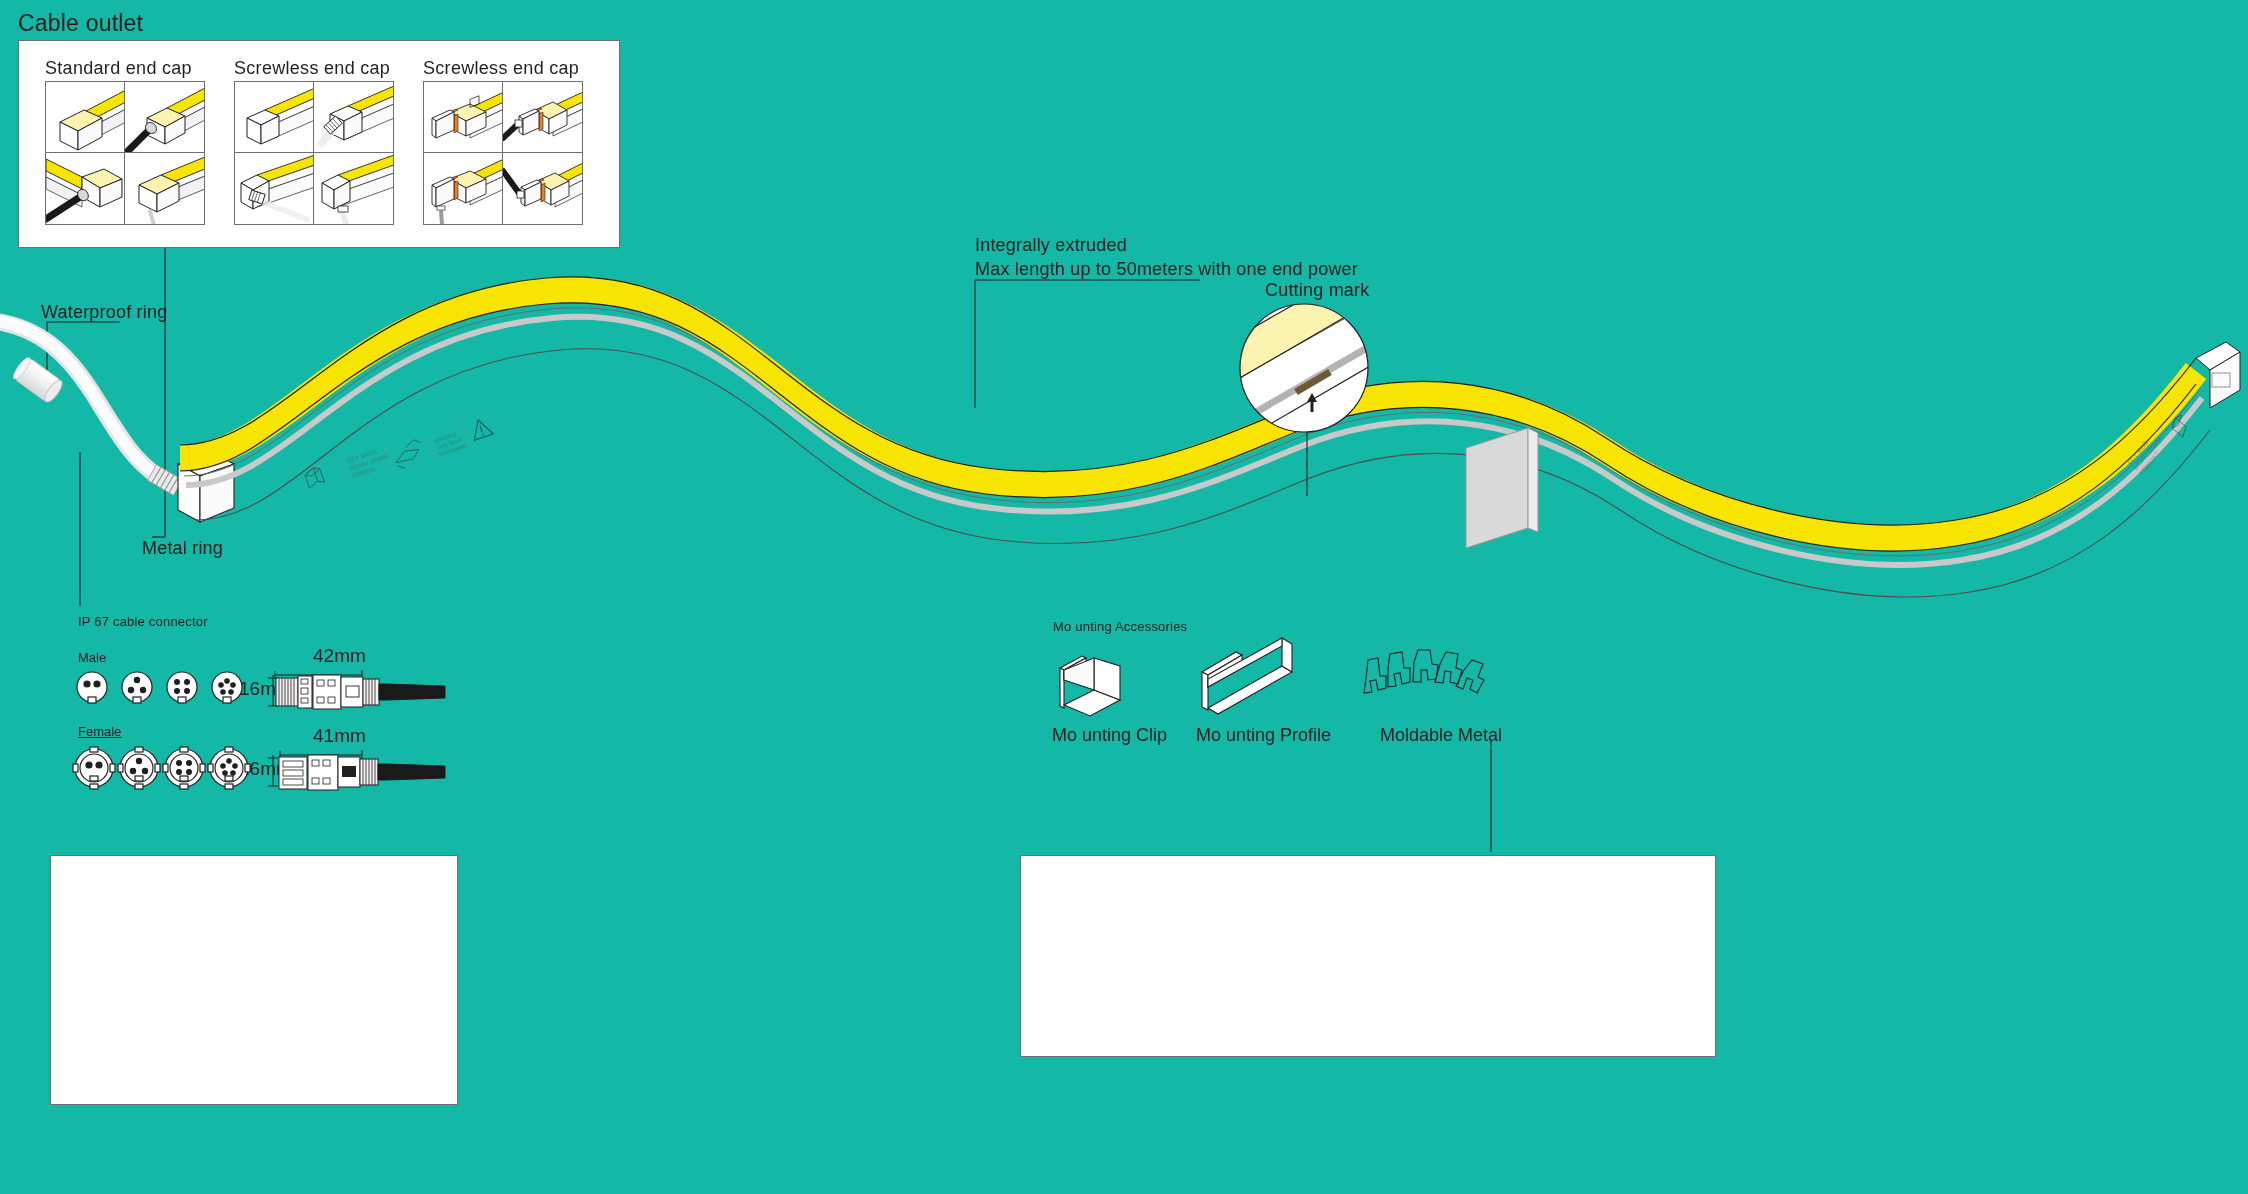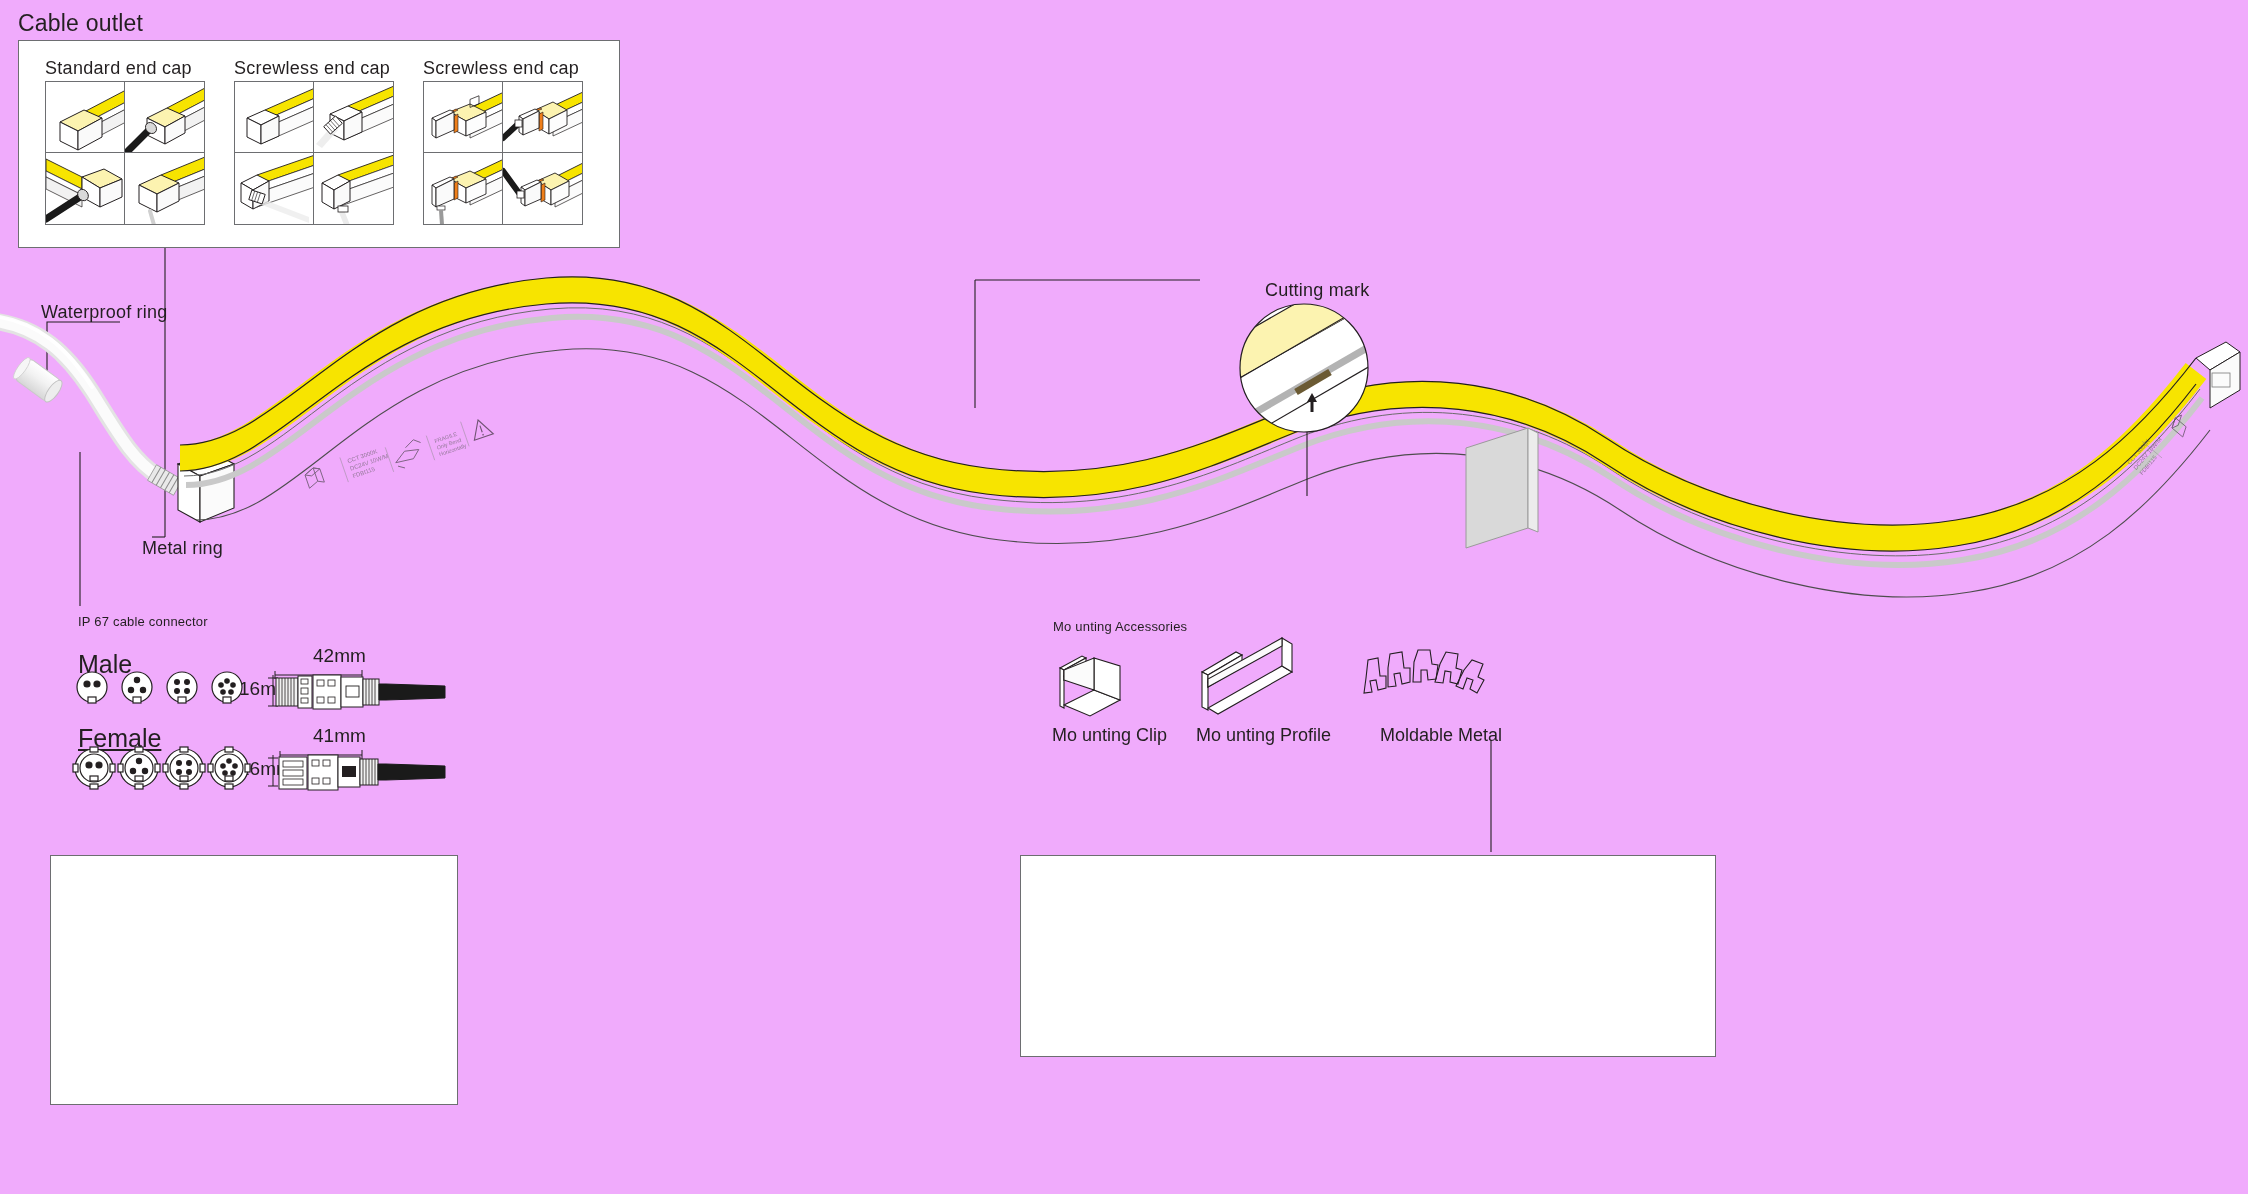--- a/index.html
+++ b/index.html
@@ -16,7 +16,7 @@
     position: relative;
     width: 2248px;
     height: 1194px;
-    background: #f0abfc;
+    background: #14b8a6;
     overflow: hidden;
   }
   .abs { position: absolute; }

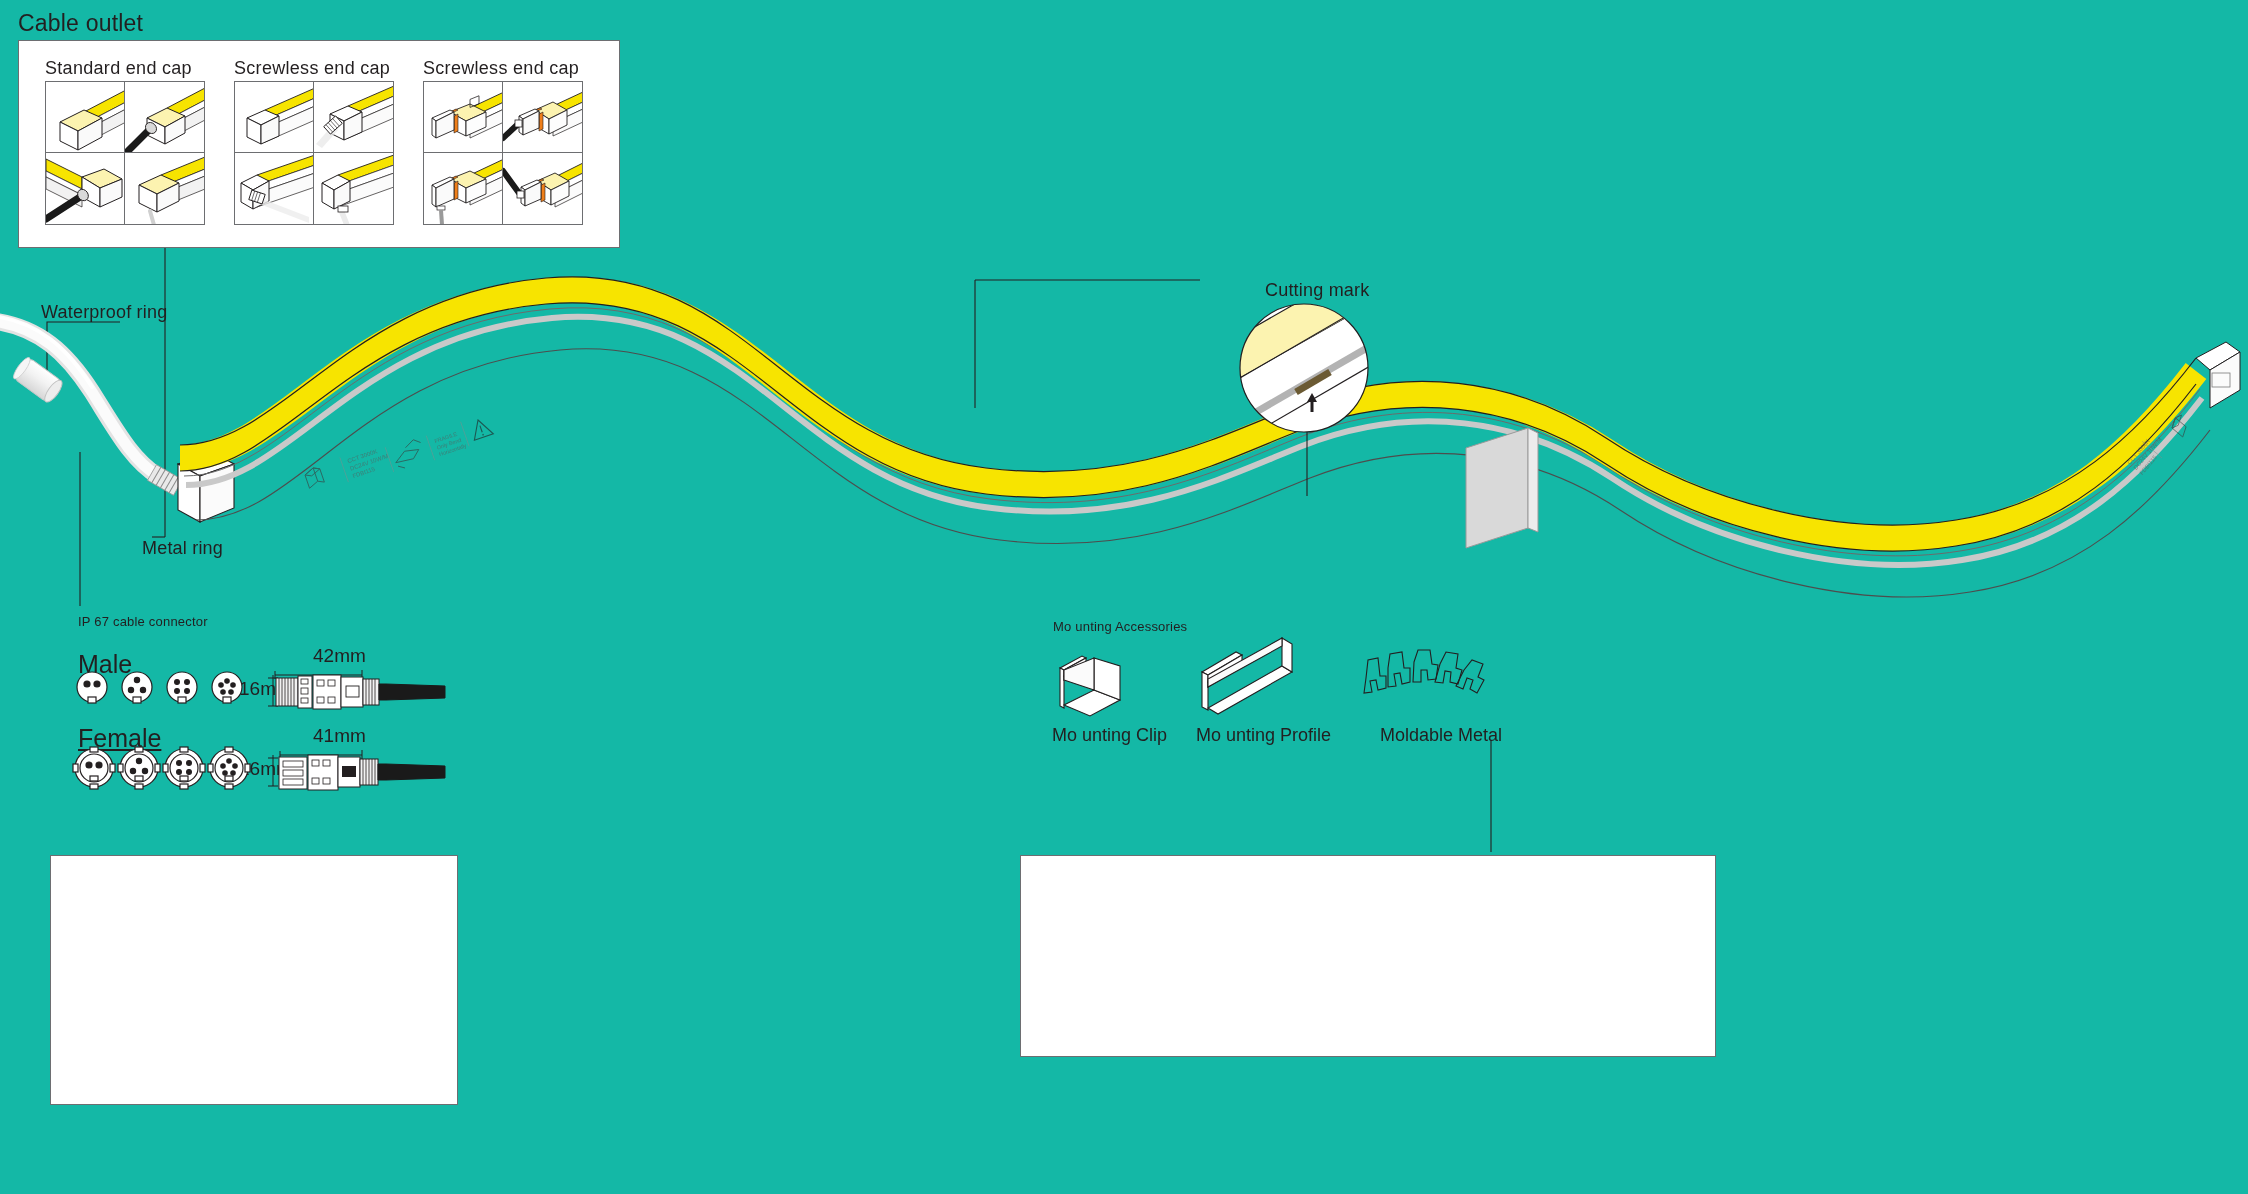--- a/index.html
+++ b/index.html
@@ -408,6 +408,10 @@
     </g>
   </svg>
 
+  <div class="abs leader-label" style="left:975px; top:234px;">
+    <div>Integrally extruded</div>
+    <div>Max length up to 50meters with one end power</div>
+  </div>
   <svg class="abs" style="left:960px; top:276px; width:300px; height:180px;">
     <polyline class="nofill" points="15,4 240,4" stroke="#231f20" stroke-width="1.1"></polyline>
     <polyline class="nofill" points="15,4 15,132" stroke="#231f20" stroke-width="1.1"></polyline>

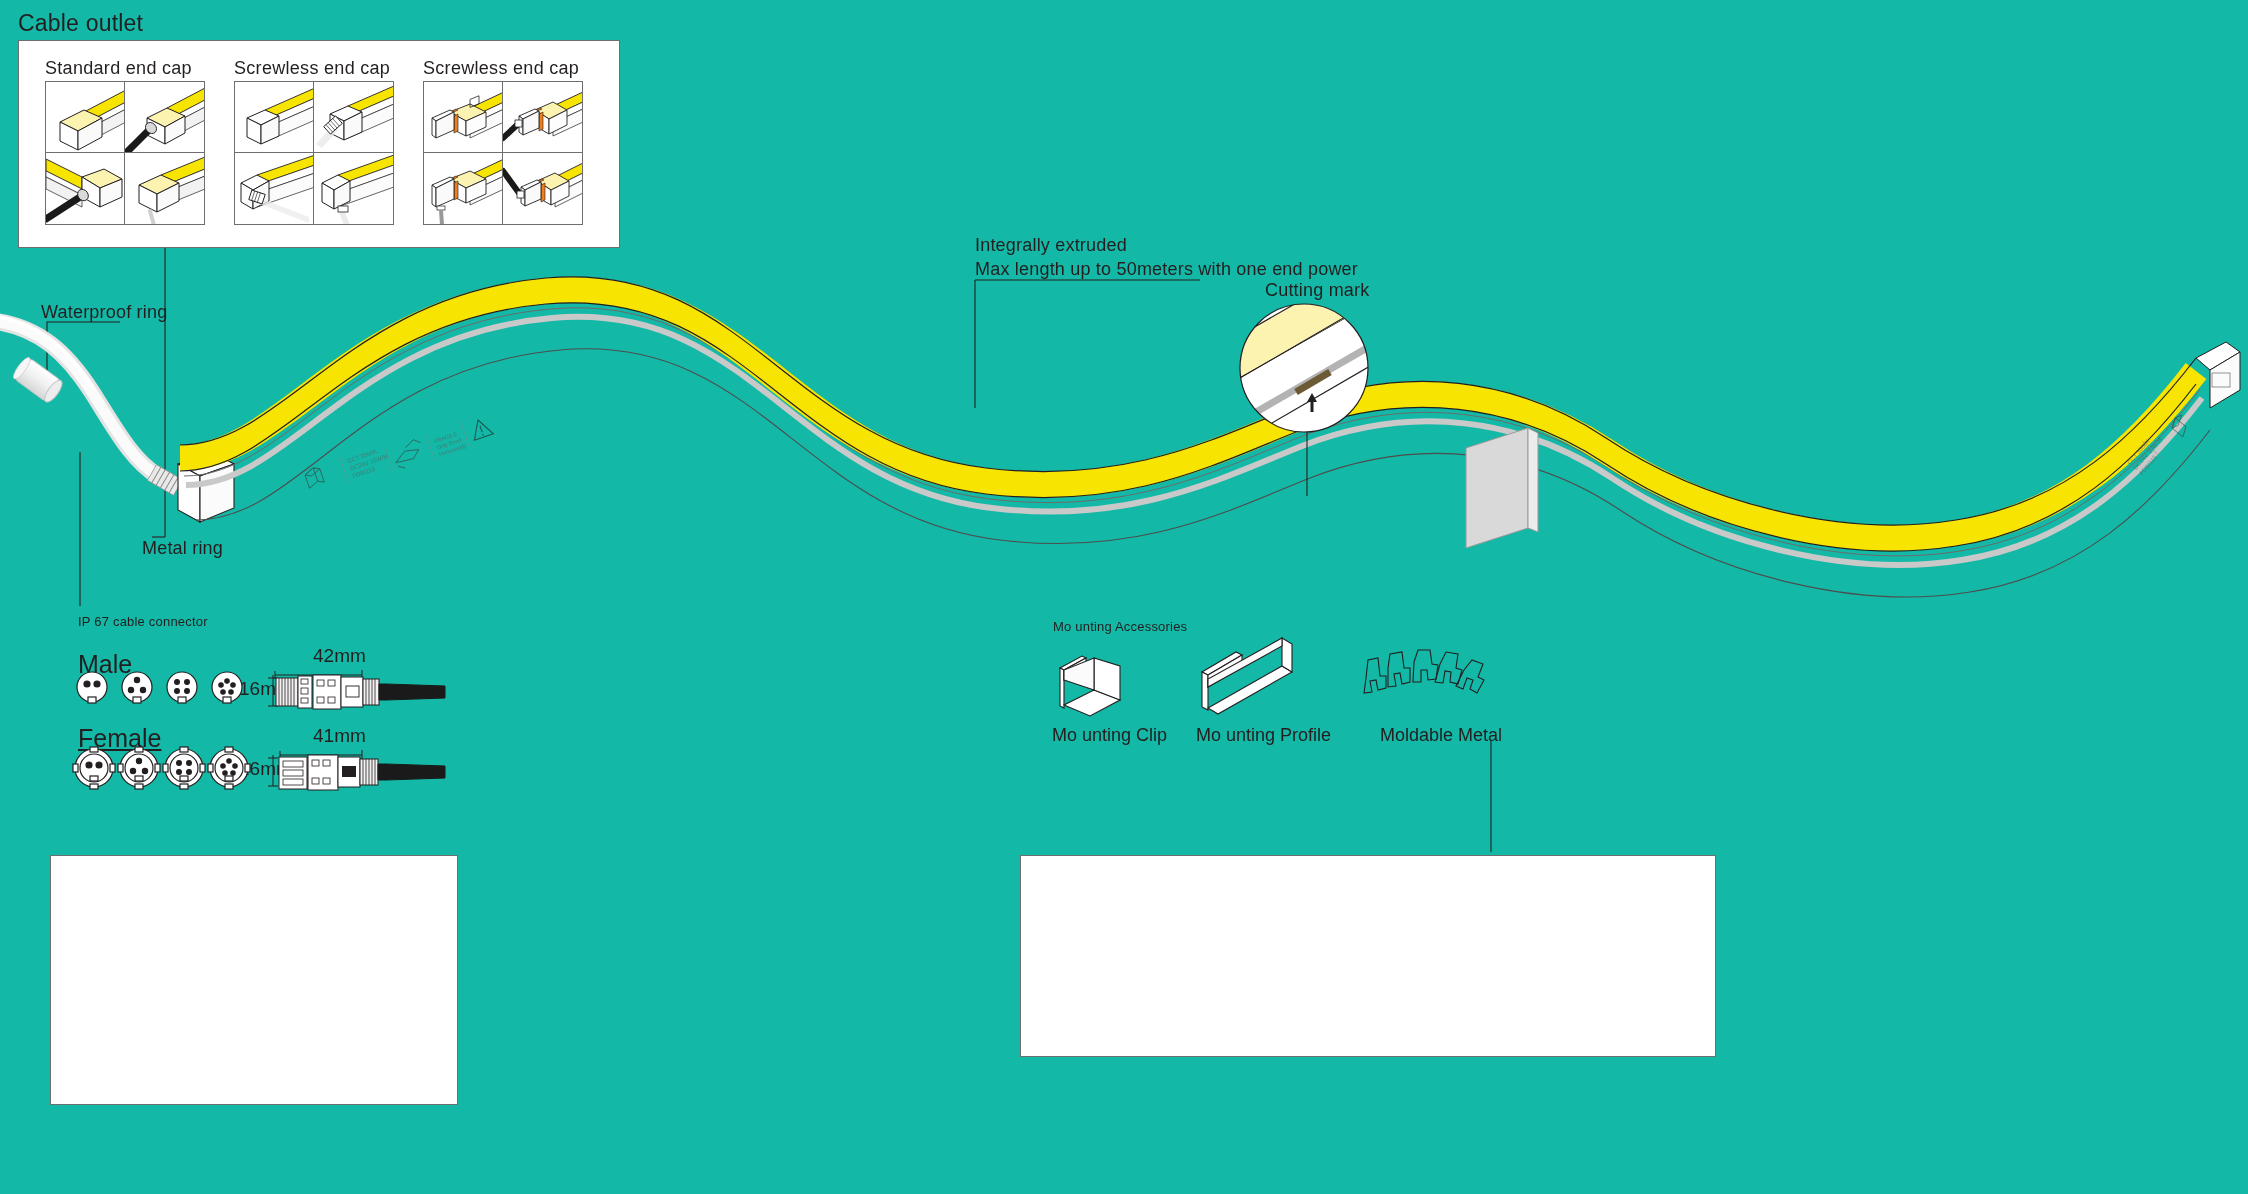--- a/index.html
+++ b/index.html
@@ -58,7 +58,7 @@
     white-space: nowrap;
   }
   .gender-label {
-    font-size: 25px;
+    font-size: 13px;
     color: #231f20;
     white-space: nowrap;
   }

